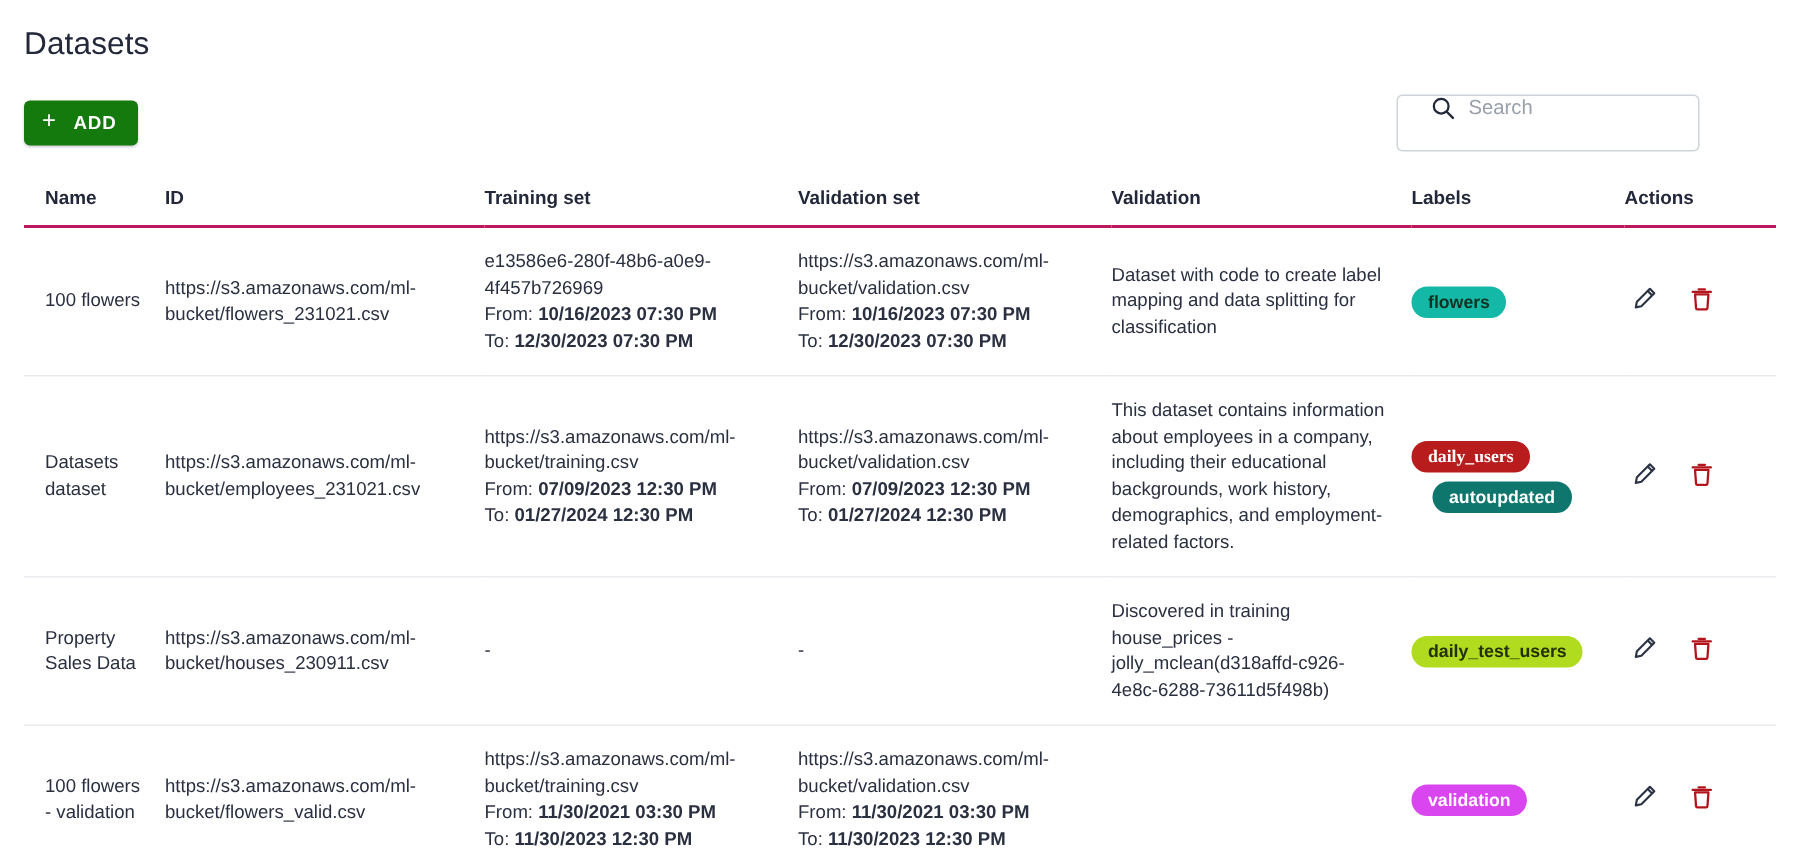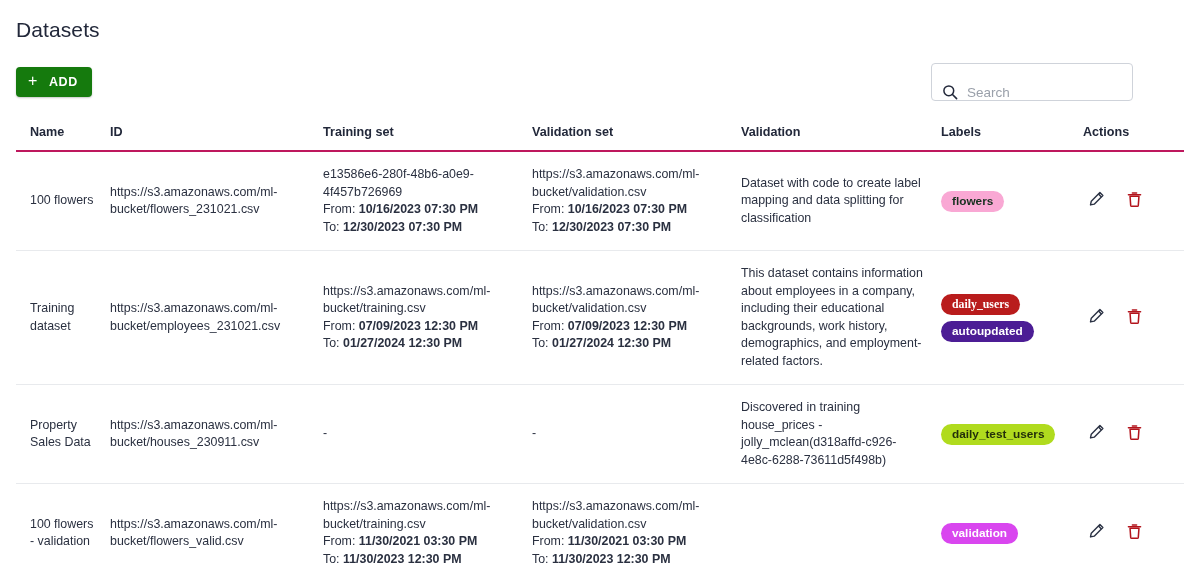--- a/index.html
+++ b/index.html
@@ -63,8 +63,8 @@
     border-radius: 4px;
     background: #fff;
     display: flex;
-    align-items: flex-end;
-    padding: 0 10px;
+    align-items: flex-start;
+    padding: 0 22px;
     gap: 9px;
   }
   .search-wrap svg { flex: 0 0 auto; display: block; }

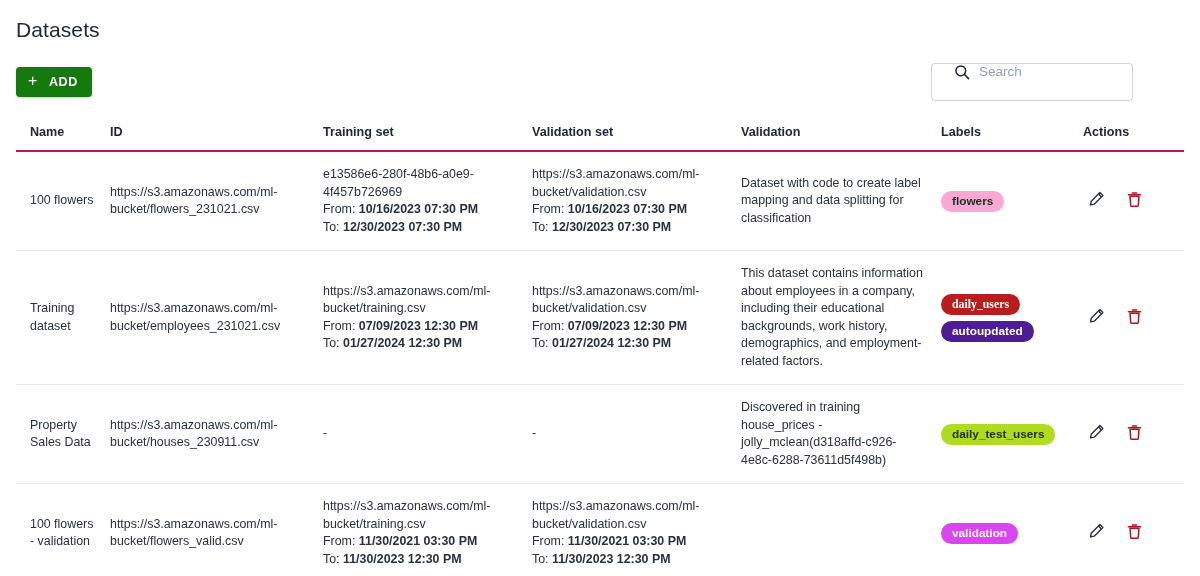--- a/index.html
+++ b/index.html
@@ -205,7 +205,7 @@
             <div class="date-line">To: <b>12/30/2023 07:30 PM</b></div>
           </td>
           <td>Dataset with code to create label mapping and data splitting for classification</td>
-          <td class="labels-cell"><div class="pill" style="background: #f9a8d4; color: rgb(21, 48, 30);">flowers</div></td>
+          <td class="labels-cell"><div class="pill" style="background: #14b8a6; color: rgb(21, 48, 30);">flowers</div></td>
           <td class="actions-cell"><button class="icon-btn">
               <span><svg width="19" height="19" viewBox="0 0 20 20" fill="none">
                   <path d="M13.6 2.7l3.1 3.1-9.1 9.1-3.9.8.8-3.9 9.1-9.1z" stroke="#2b3244" stroke-width="1.5" stroke-linejoin="round"></path>

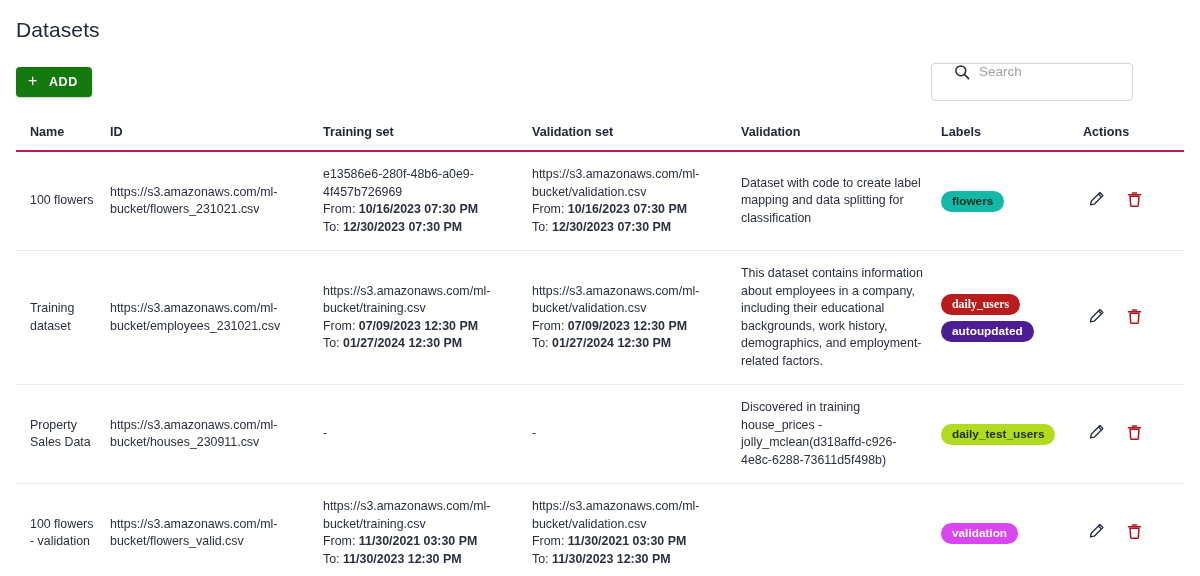--- a/index.html
+++ b/index.html
@@ -220,7 +220,7 @@
             </button></td>
         </tr>
         <tr>
-          <td class="cell-name">Training dataset</td>
+          <td class="cell-name">Datasets dataset</td>
           <td>https://s3.amazonaws.com/ml-bucket/employees_231021.csv</td>
           <td>
             <div>https://s3.amazonaws.com/ml-bucket/training.csv</div>

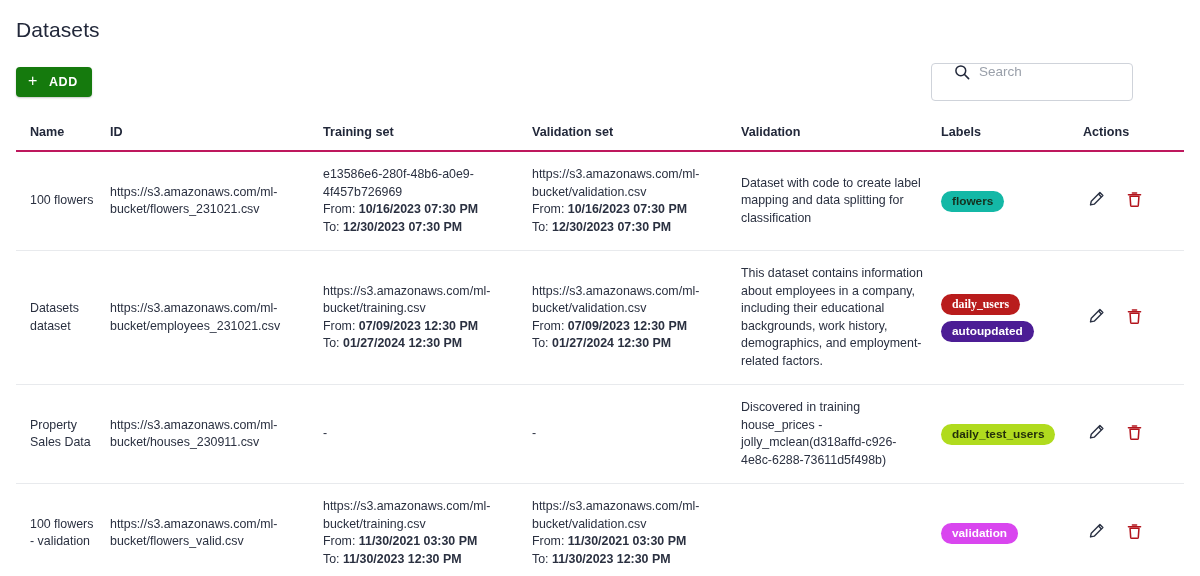--- a/index.html
+++ b/index.html
@@ -233,7 +233,7 @@
             <div class="date-line">To: <b>01/27/2024 12:30 PM</b></div>
           </td>
           <td>This dataset contains information about employees in a company, including their educational backgrounds, work history, demographics, and employment-related factors.</td>
-          <td class="labels-cell"><div class="pill" style="background: #b91c1c; color: rgb(255, 255, 255); font-family: Liberation Serif, serif;">daily_users</div><div class="pill" style="background: #4c1d95; color: rgb(255, 255, 255);">autoupdated</div></td>
+          <td class="labels-cell"><div class="pill" style="background: #b91c1c; color: rgb(255, 255, 255); font-family: Liberation Serif, serif;">daily_users</div><div class="pill" style="background: #0f766e; color: rgb(255, 255, 255); margin-left: 14px;">autoupdated</div></td>
           <td class="actions-cell"><button class="icon-btn">
               <span><svg width="19" height="19" viewBox="0 0 20 20" fill="none">
                   <path d="M13.6 2.7l3.1 3.1-9.1 9.1-3.9.8.8-3.9 9.1-9.1z" stroke="#2b3244" stroke-width="1.5" stroke-linejoin="round"></path>

